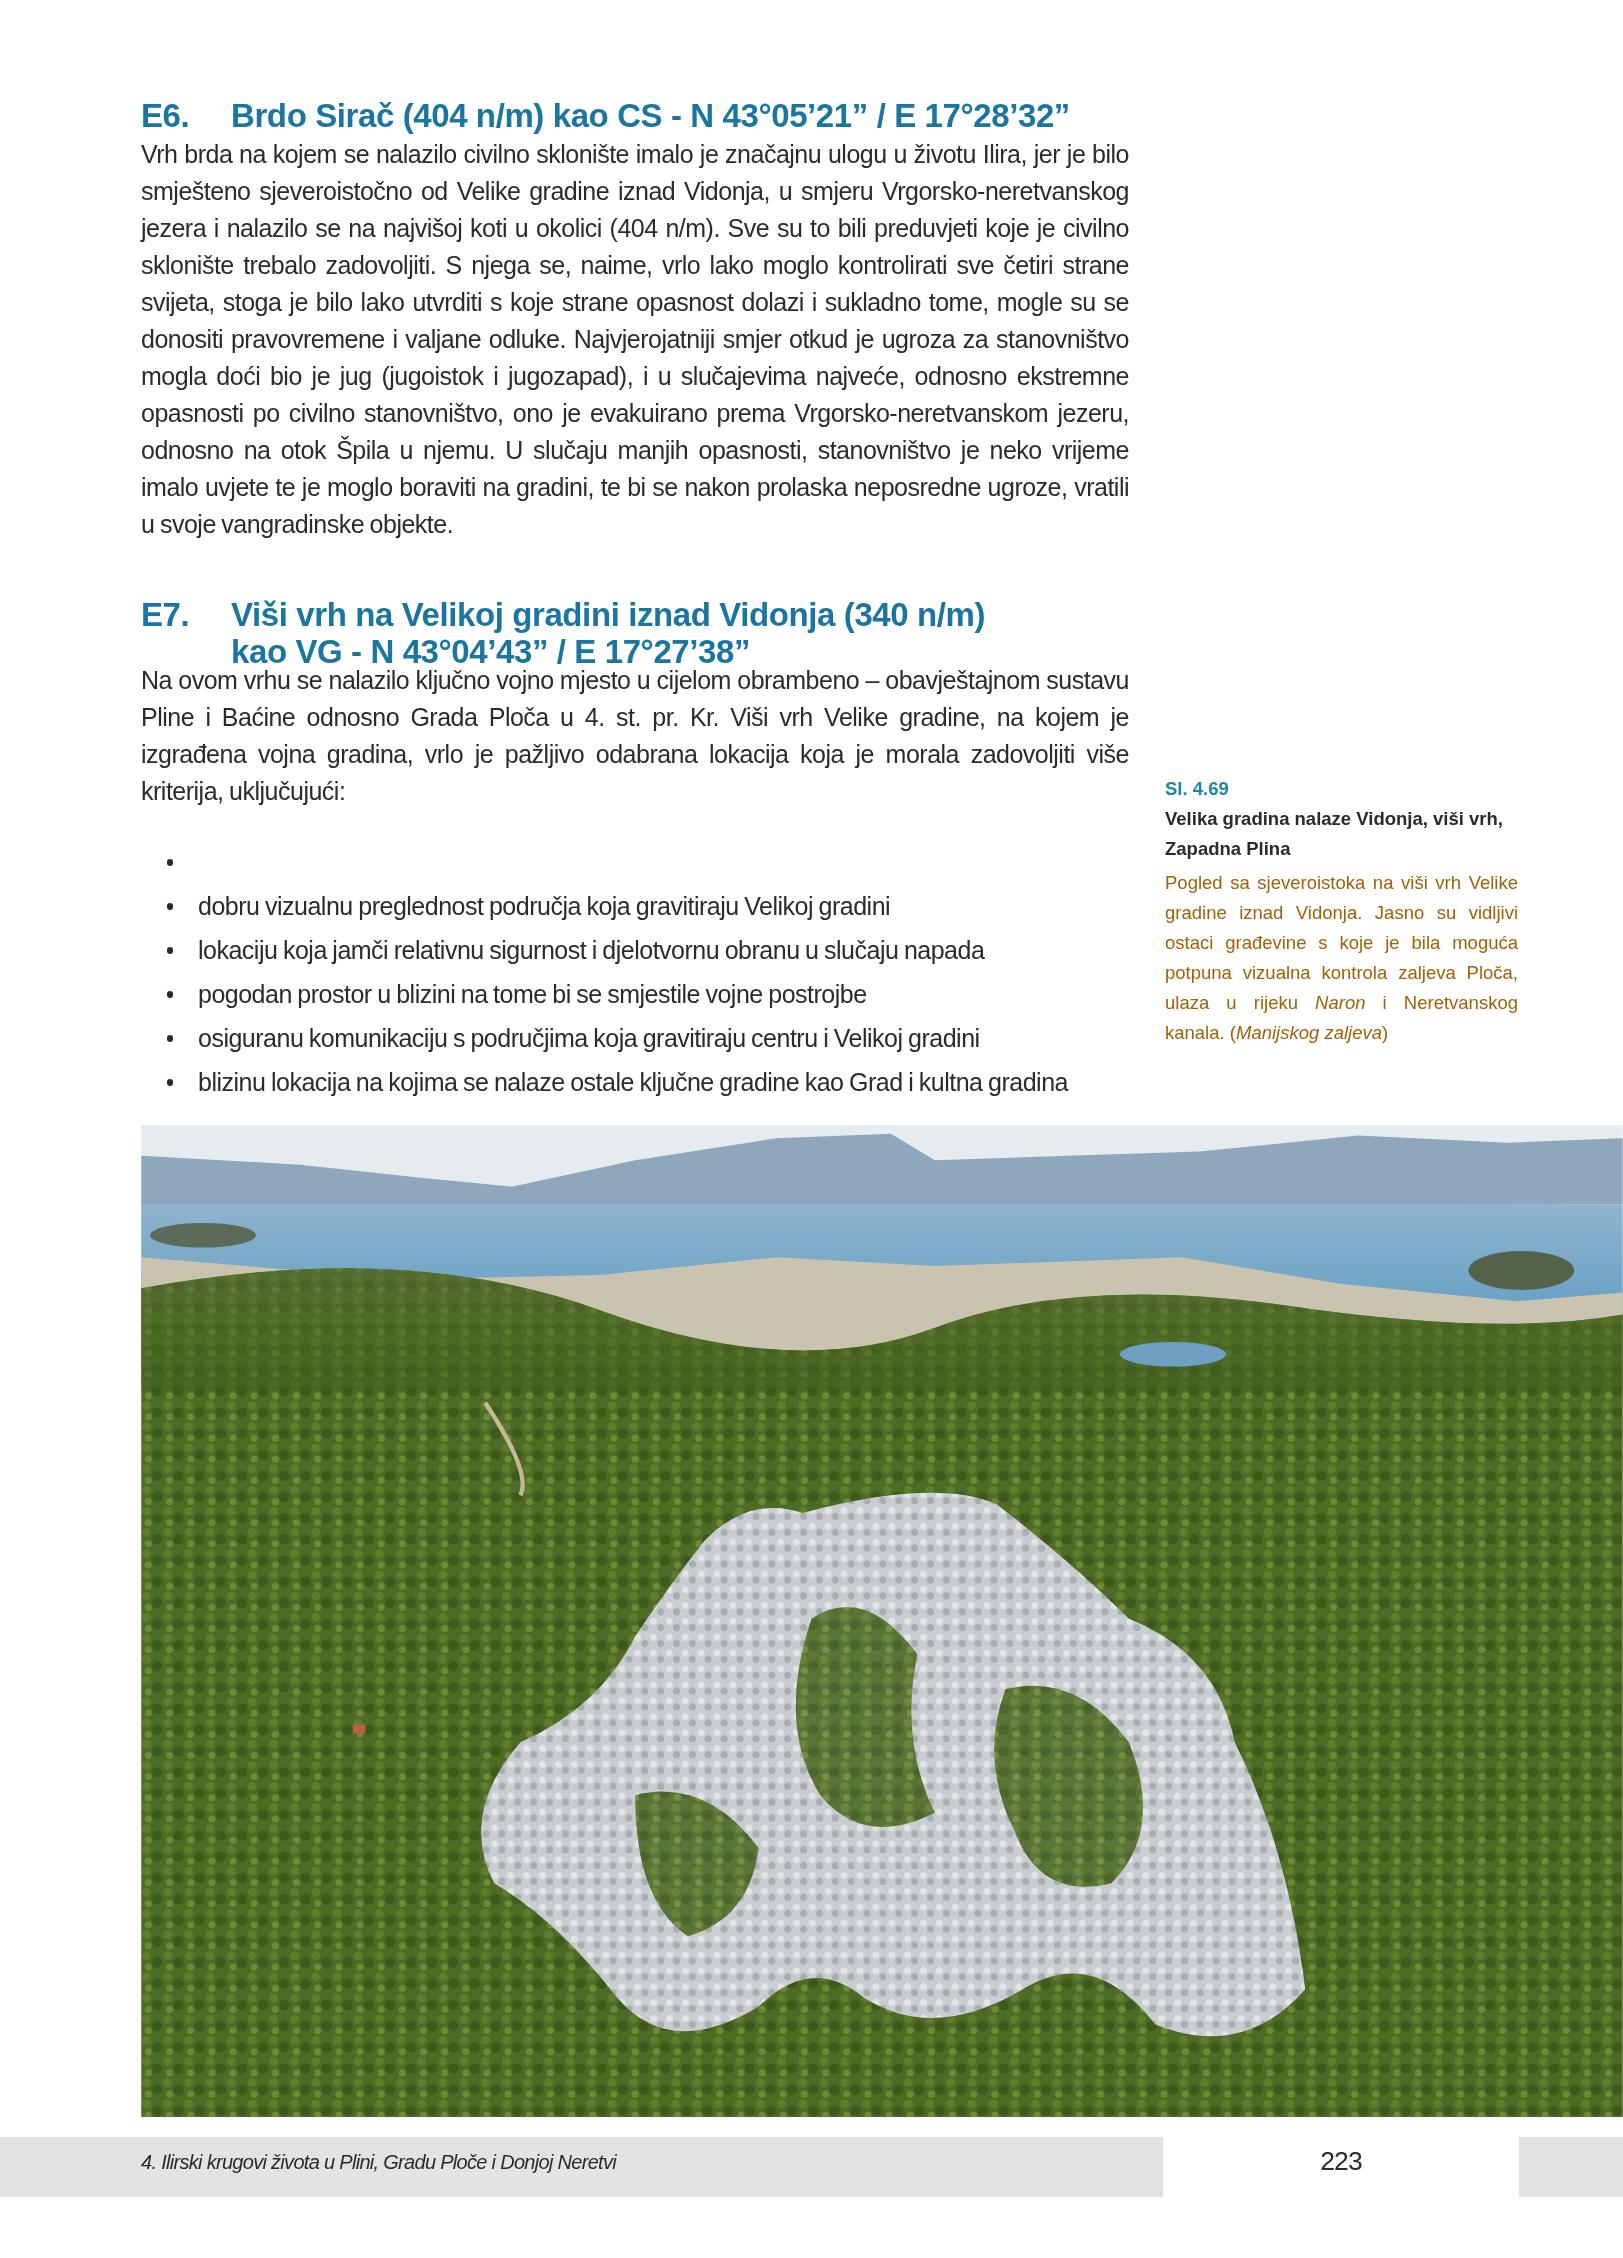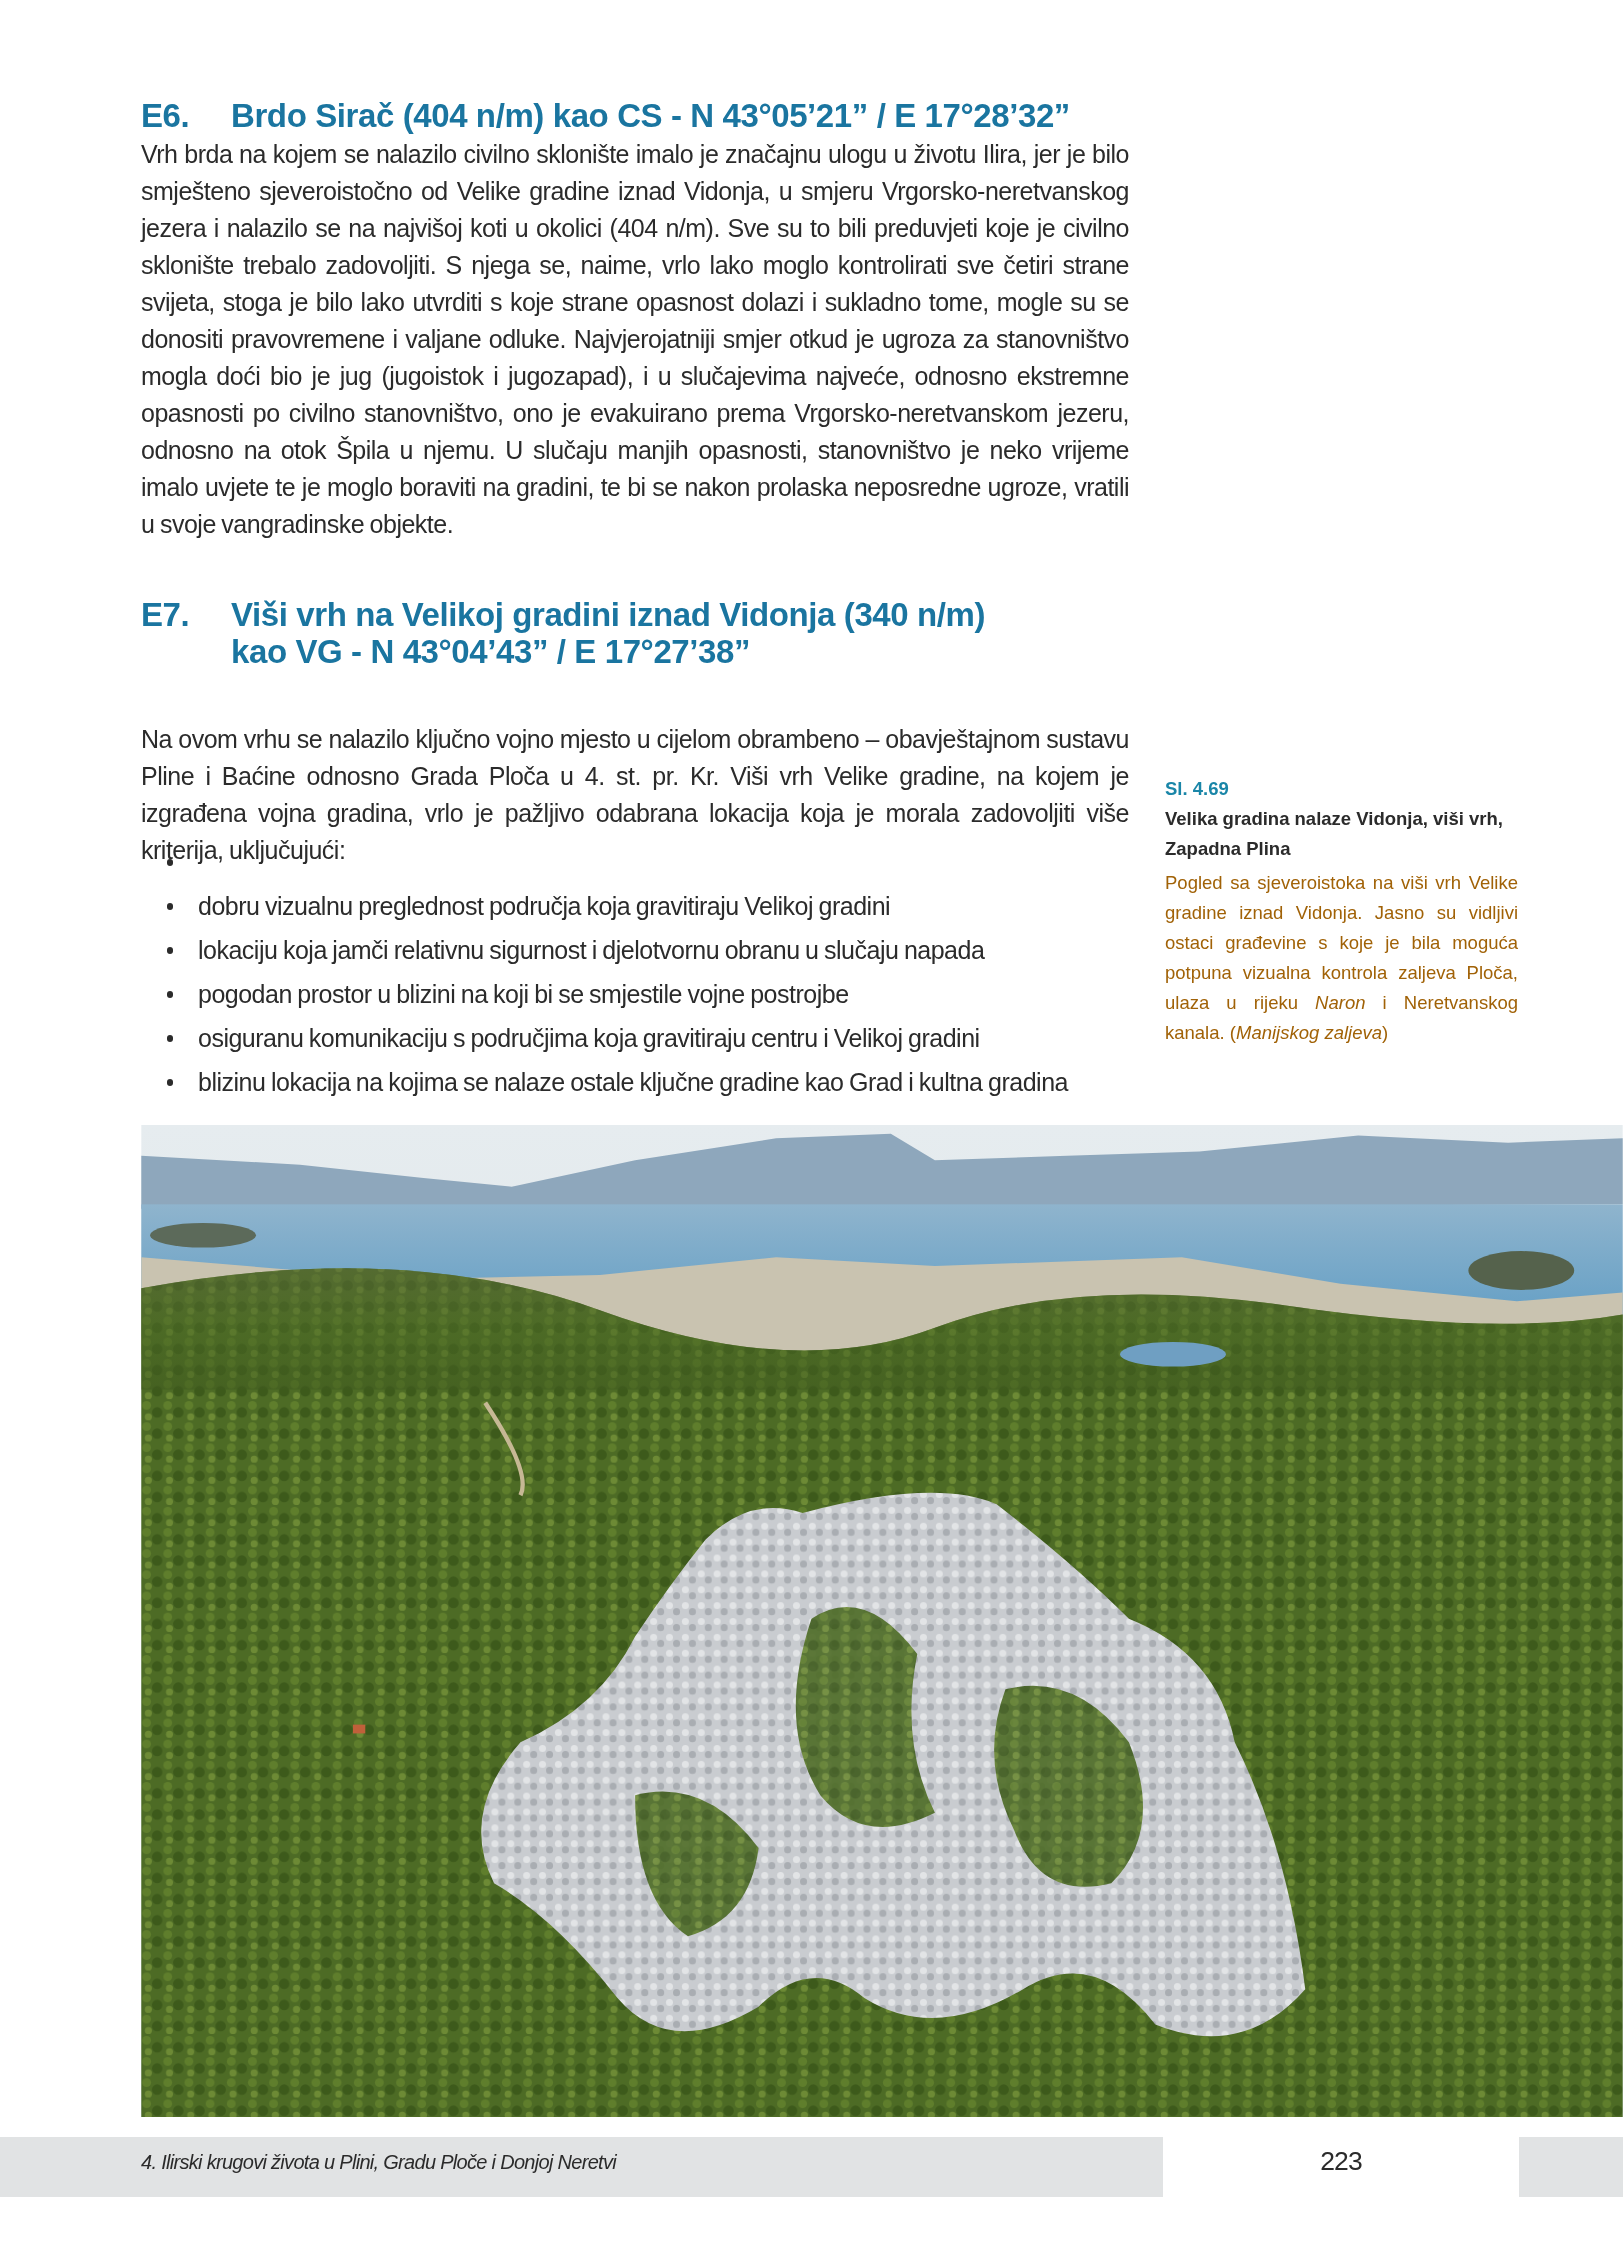--- a/index.html
+++ b/index.html
@@ -18,7 +18,7 @@
           text-align: justify; color: #2b2b2b; letter-spacing: -0.5px; word-spacing: -0.9px;
           font-family: "Liberation Sans Narrow", "Liberation Sans", sans-serif; }
   .p-e6 { top: 136px; }
-  .p-e7 { top: 721px; }
+  .p-e7 { top: 662px; }
 
   .bullets { position: absolute; left: 141px; top: 840px; width: 997px; margin: 0; padding: 0; list-style: none; }
   .bullets li { position: relative; padding-left: 57px; font-size: 25px; line-height: 44px; height: 44px;

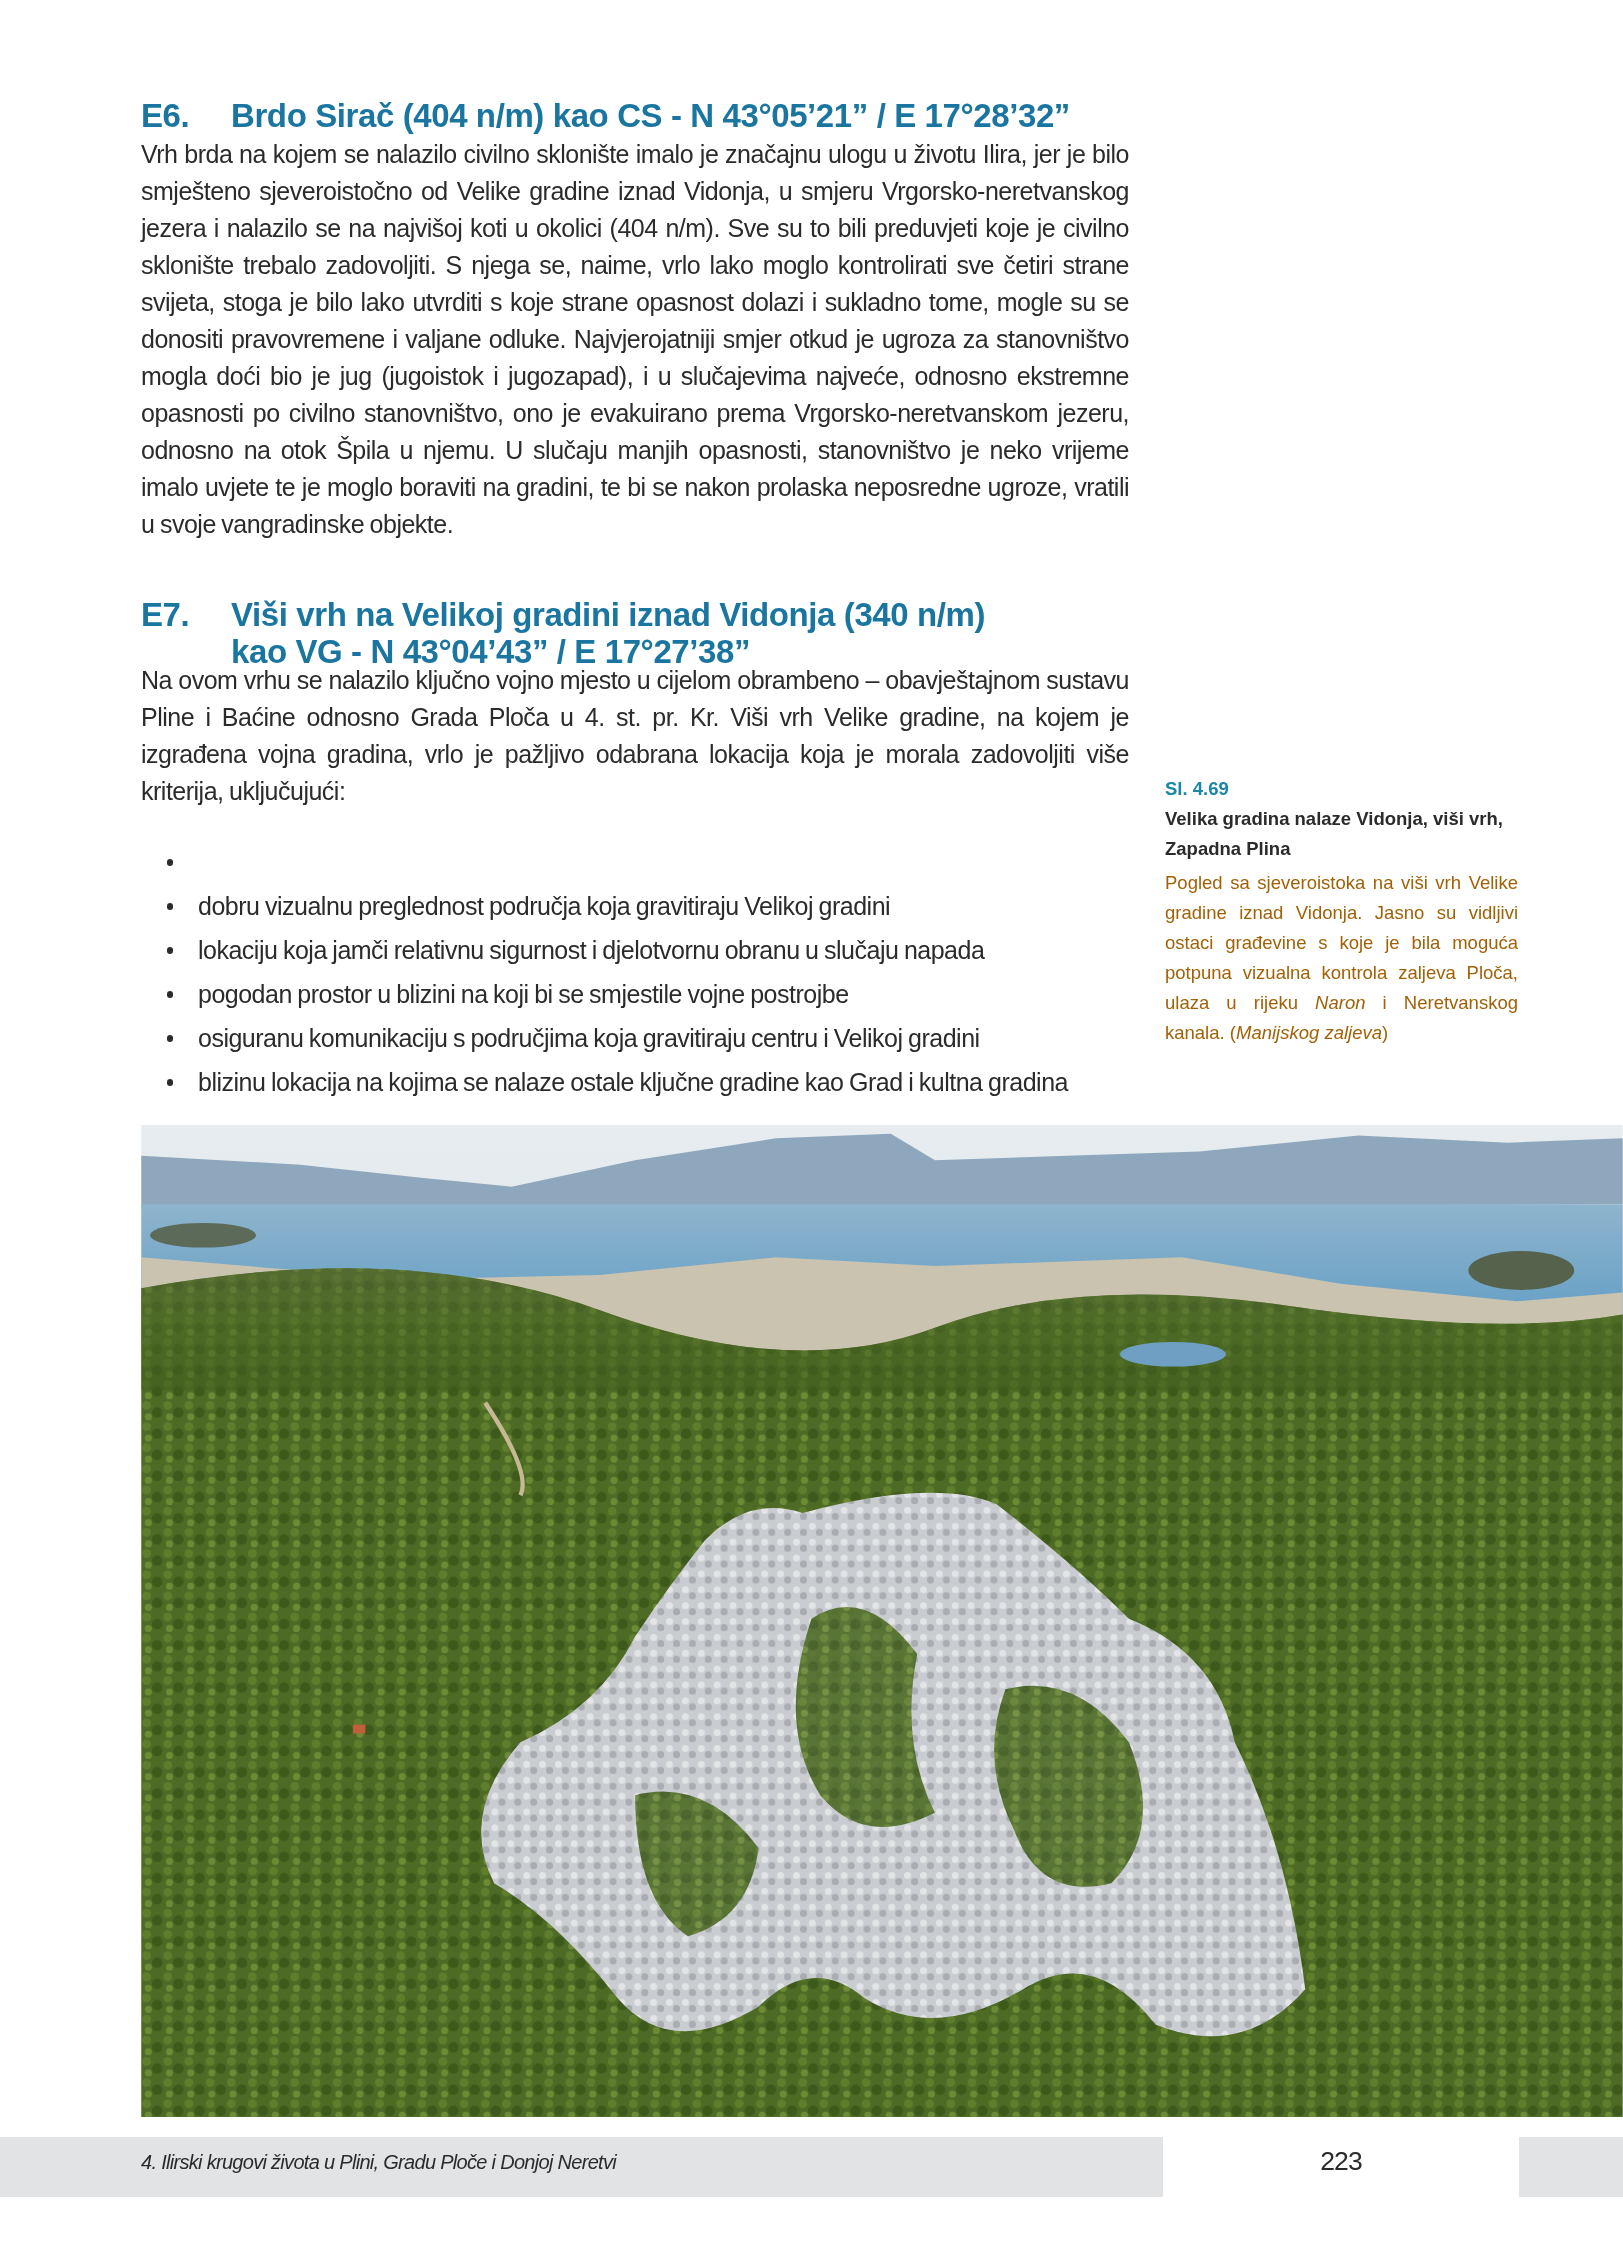--- a/index.html
+++ b/index.html
@@ -65,7 +65,7 @@
     <li><span class="dot"></span></li>
     <li><span class="dot"></span><span>dobru vizualnu preglednost područja koja gravitiraju Velikoj gradini</span></li>
     <li><span class="dot"></span><span>lokaciju koja jamči relativnu sigurnost i djelotvornu obranu u slučaju napada</span></li>
-    <li><span class="dot"></span><span>pogodan prostor u blizini na koji bi se smjestile vojne postrojbe</span></li>
+    <li><span class="dot"></span><span>pogodan prostor u blizini na tome bi se smjestile vojne postrojbe</span></li>
     <li><span class="dot"></span><span>osiguranu komunikaciju s područjima koja gravitiraju centru i Velikoj gradini</span></li>
     <li><span class="dot"></span><span>blizinu lokacija na kojima se nalaze ostale ključne gradine kao Grad i kultna gradina</span></li>
   </ul>

